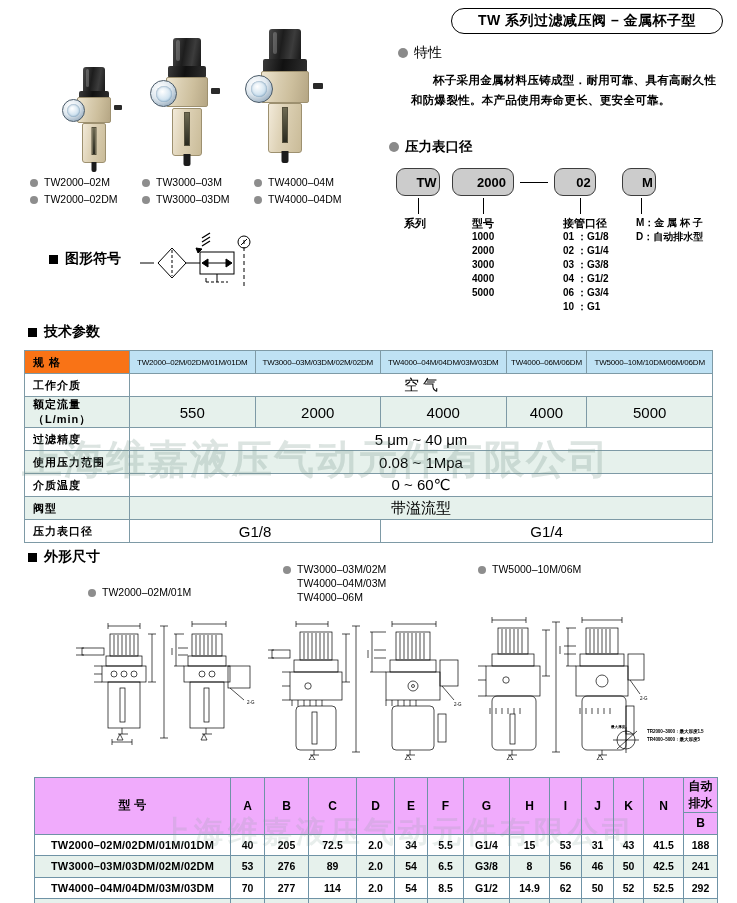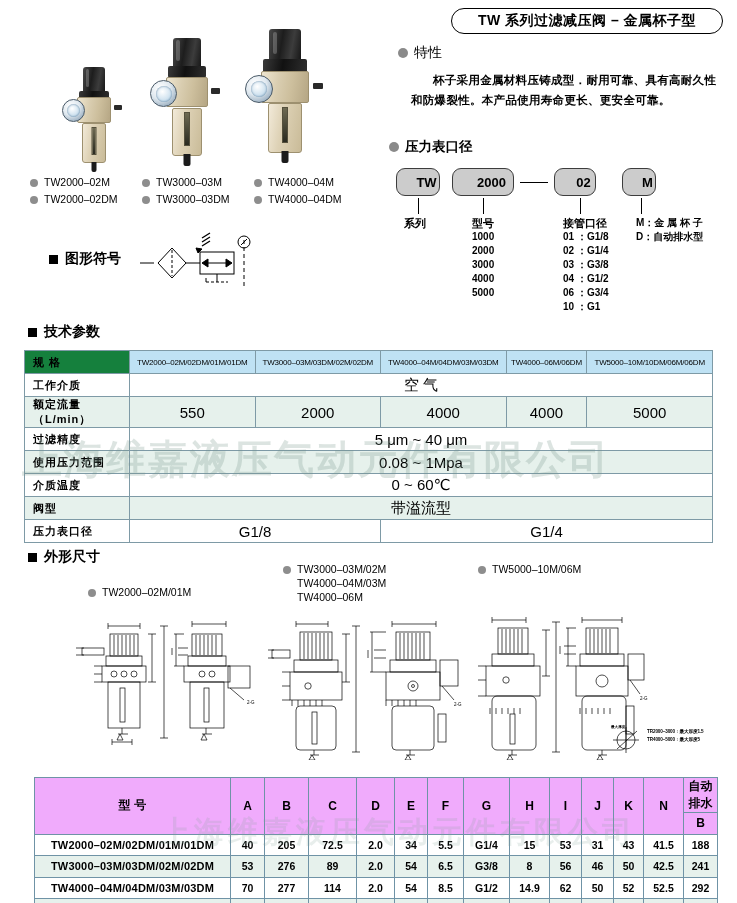--- a/index.html
+++ b/index.html
@@ -105,7 +105,7 @@
   .spec-tbl td.lbl{ text-align:left; padding-left:8px; font-size:11px; font-weight:bold;
                     width:105px; letter-spacing:1px;}
   .spec-tbl tr.hdr td{ background:#bfe2f4; }
-  .spec-tbl tr.hdr td.lbl{ background:#15803d; }
+  .spec-tbl tr.hdr td.lbl{ background:#f97316; }
   .spec-tbl tr.alt td{ background:#e6f1ec; }
   .spec-tbl td.val{ font-size:15px; }
   .spec-tbl td.mdl{ font-size:8px; letter-spacing:-.2px; }

